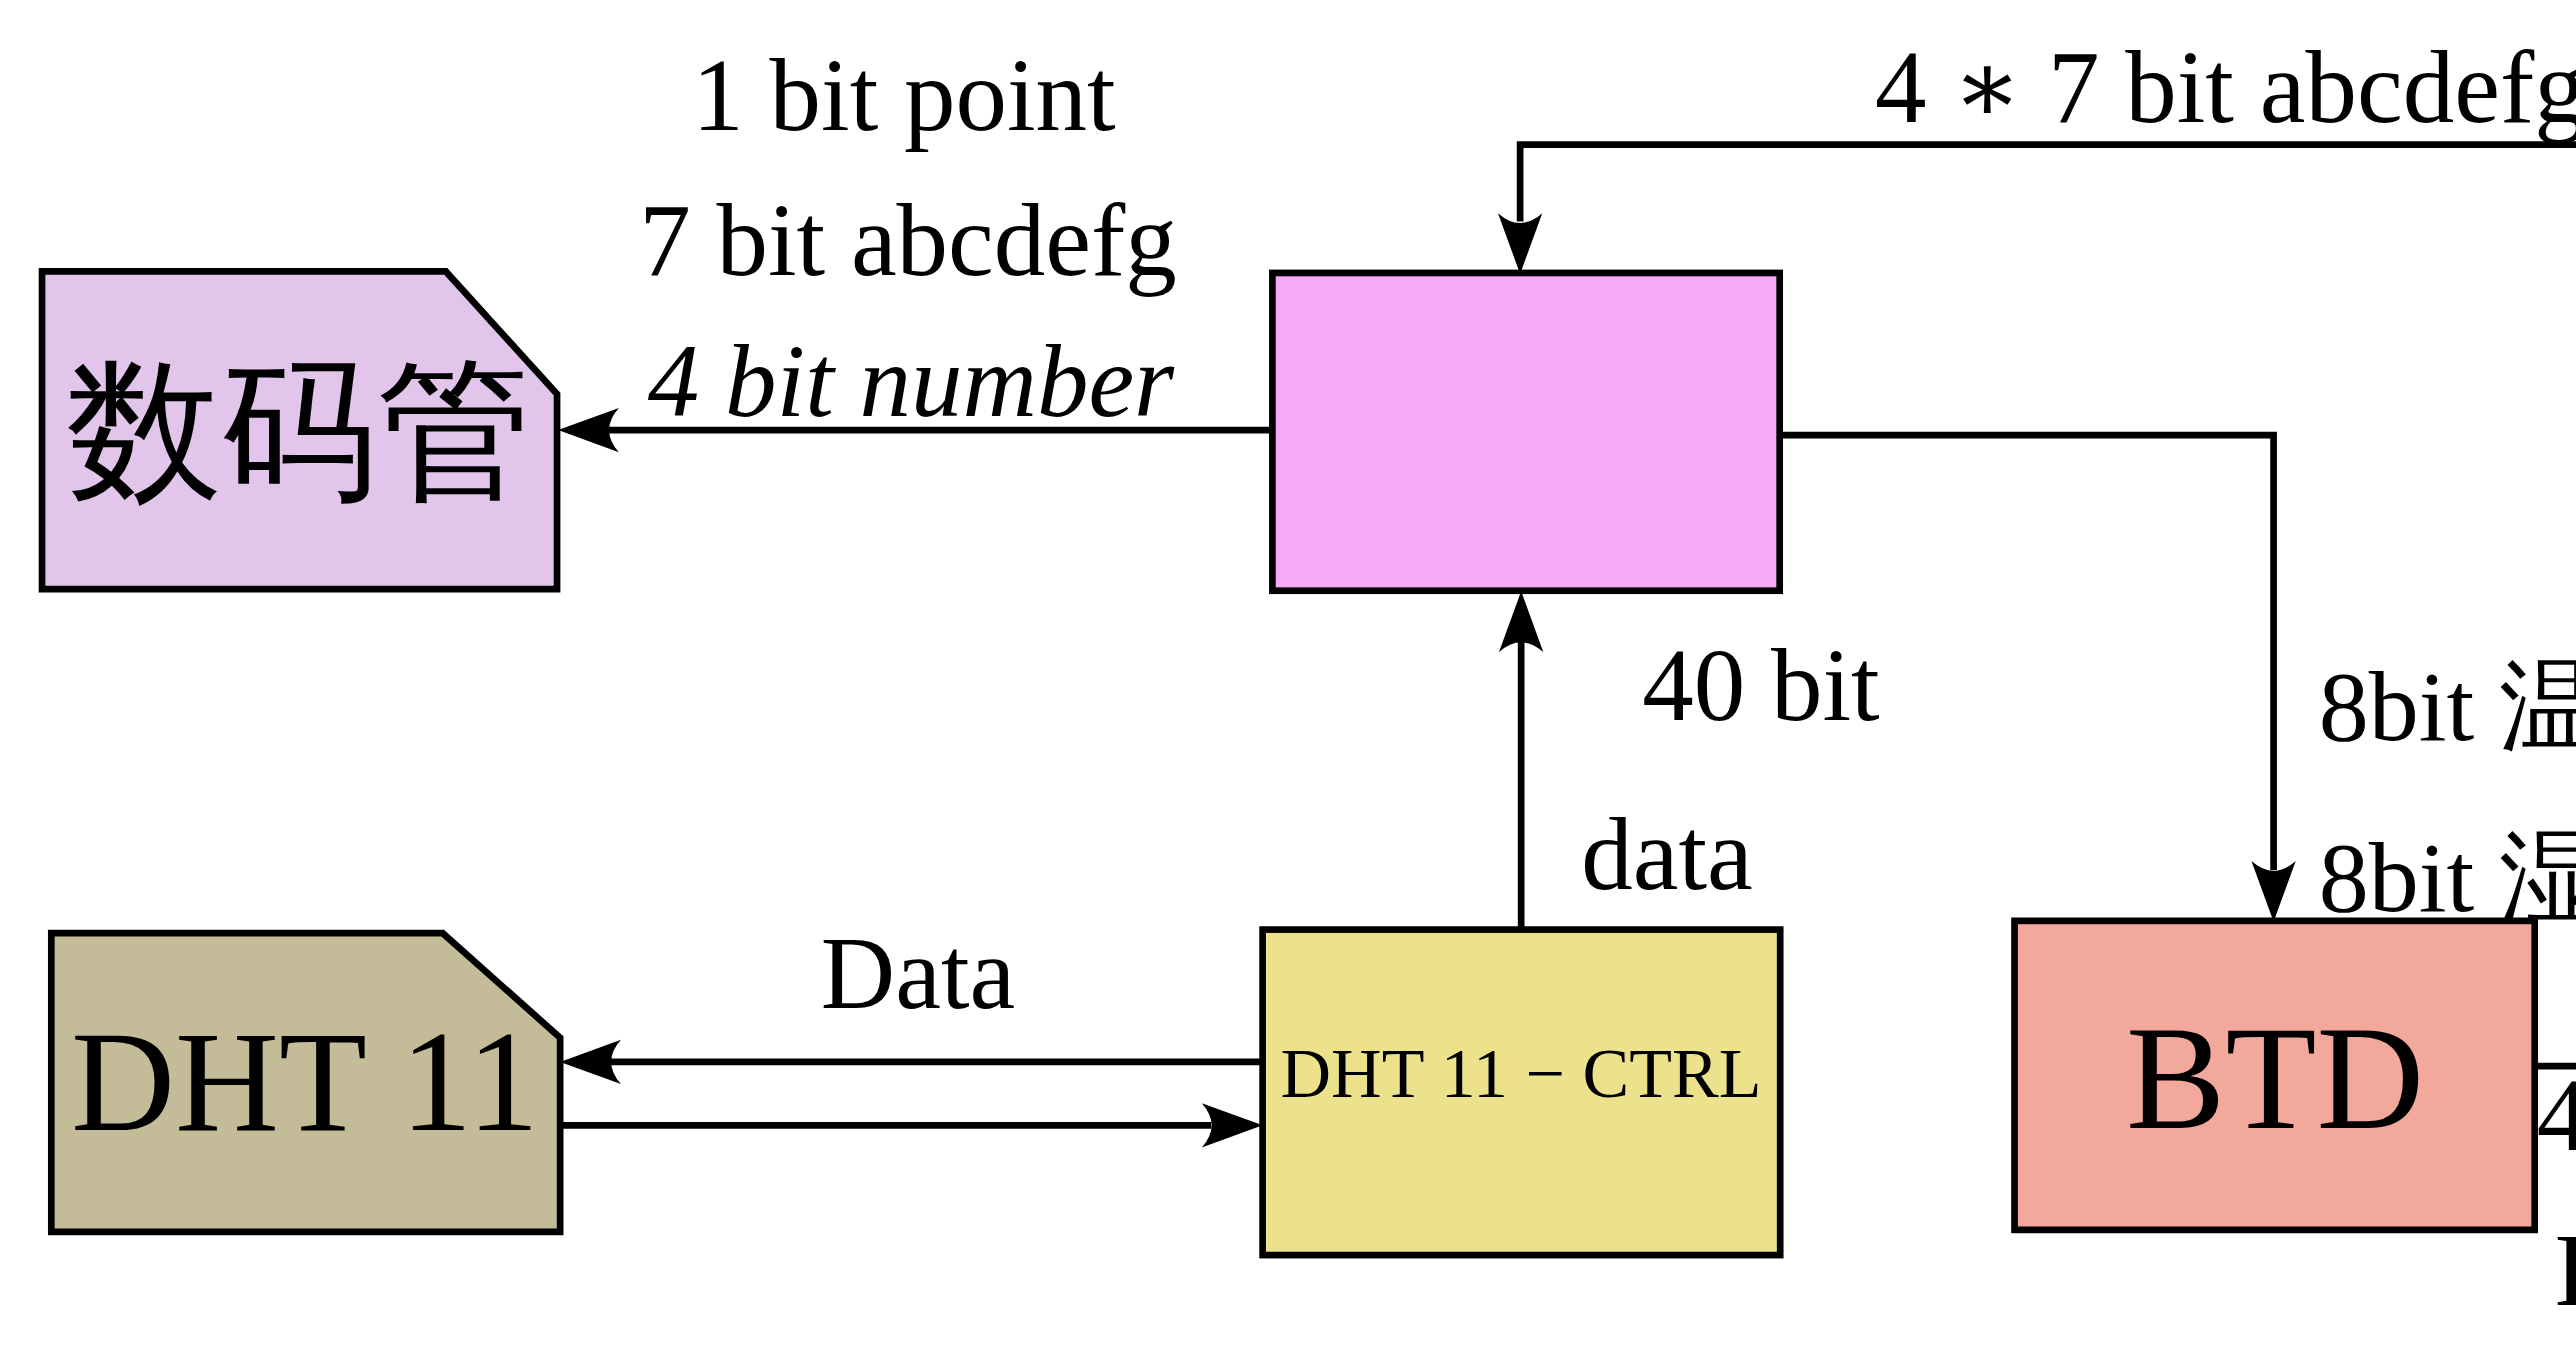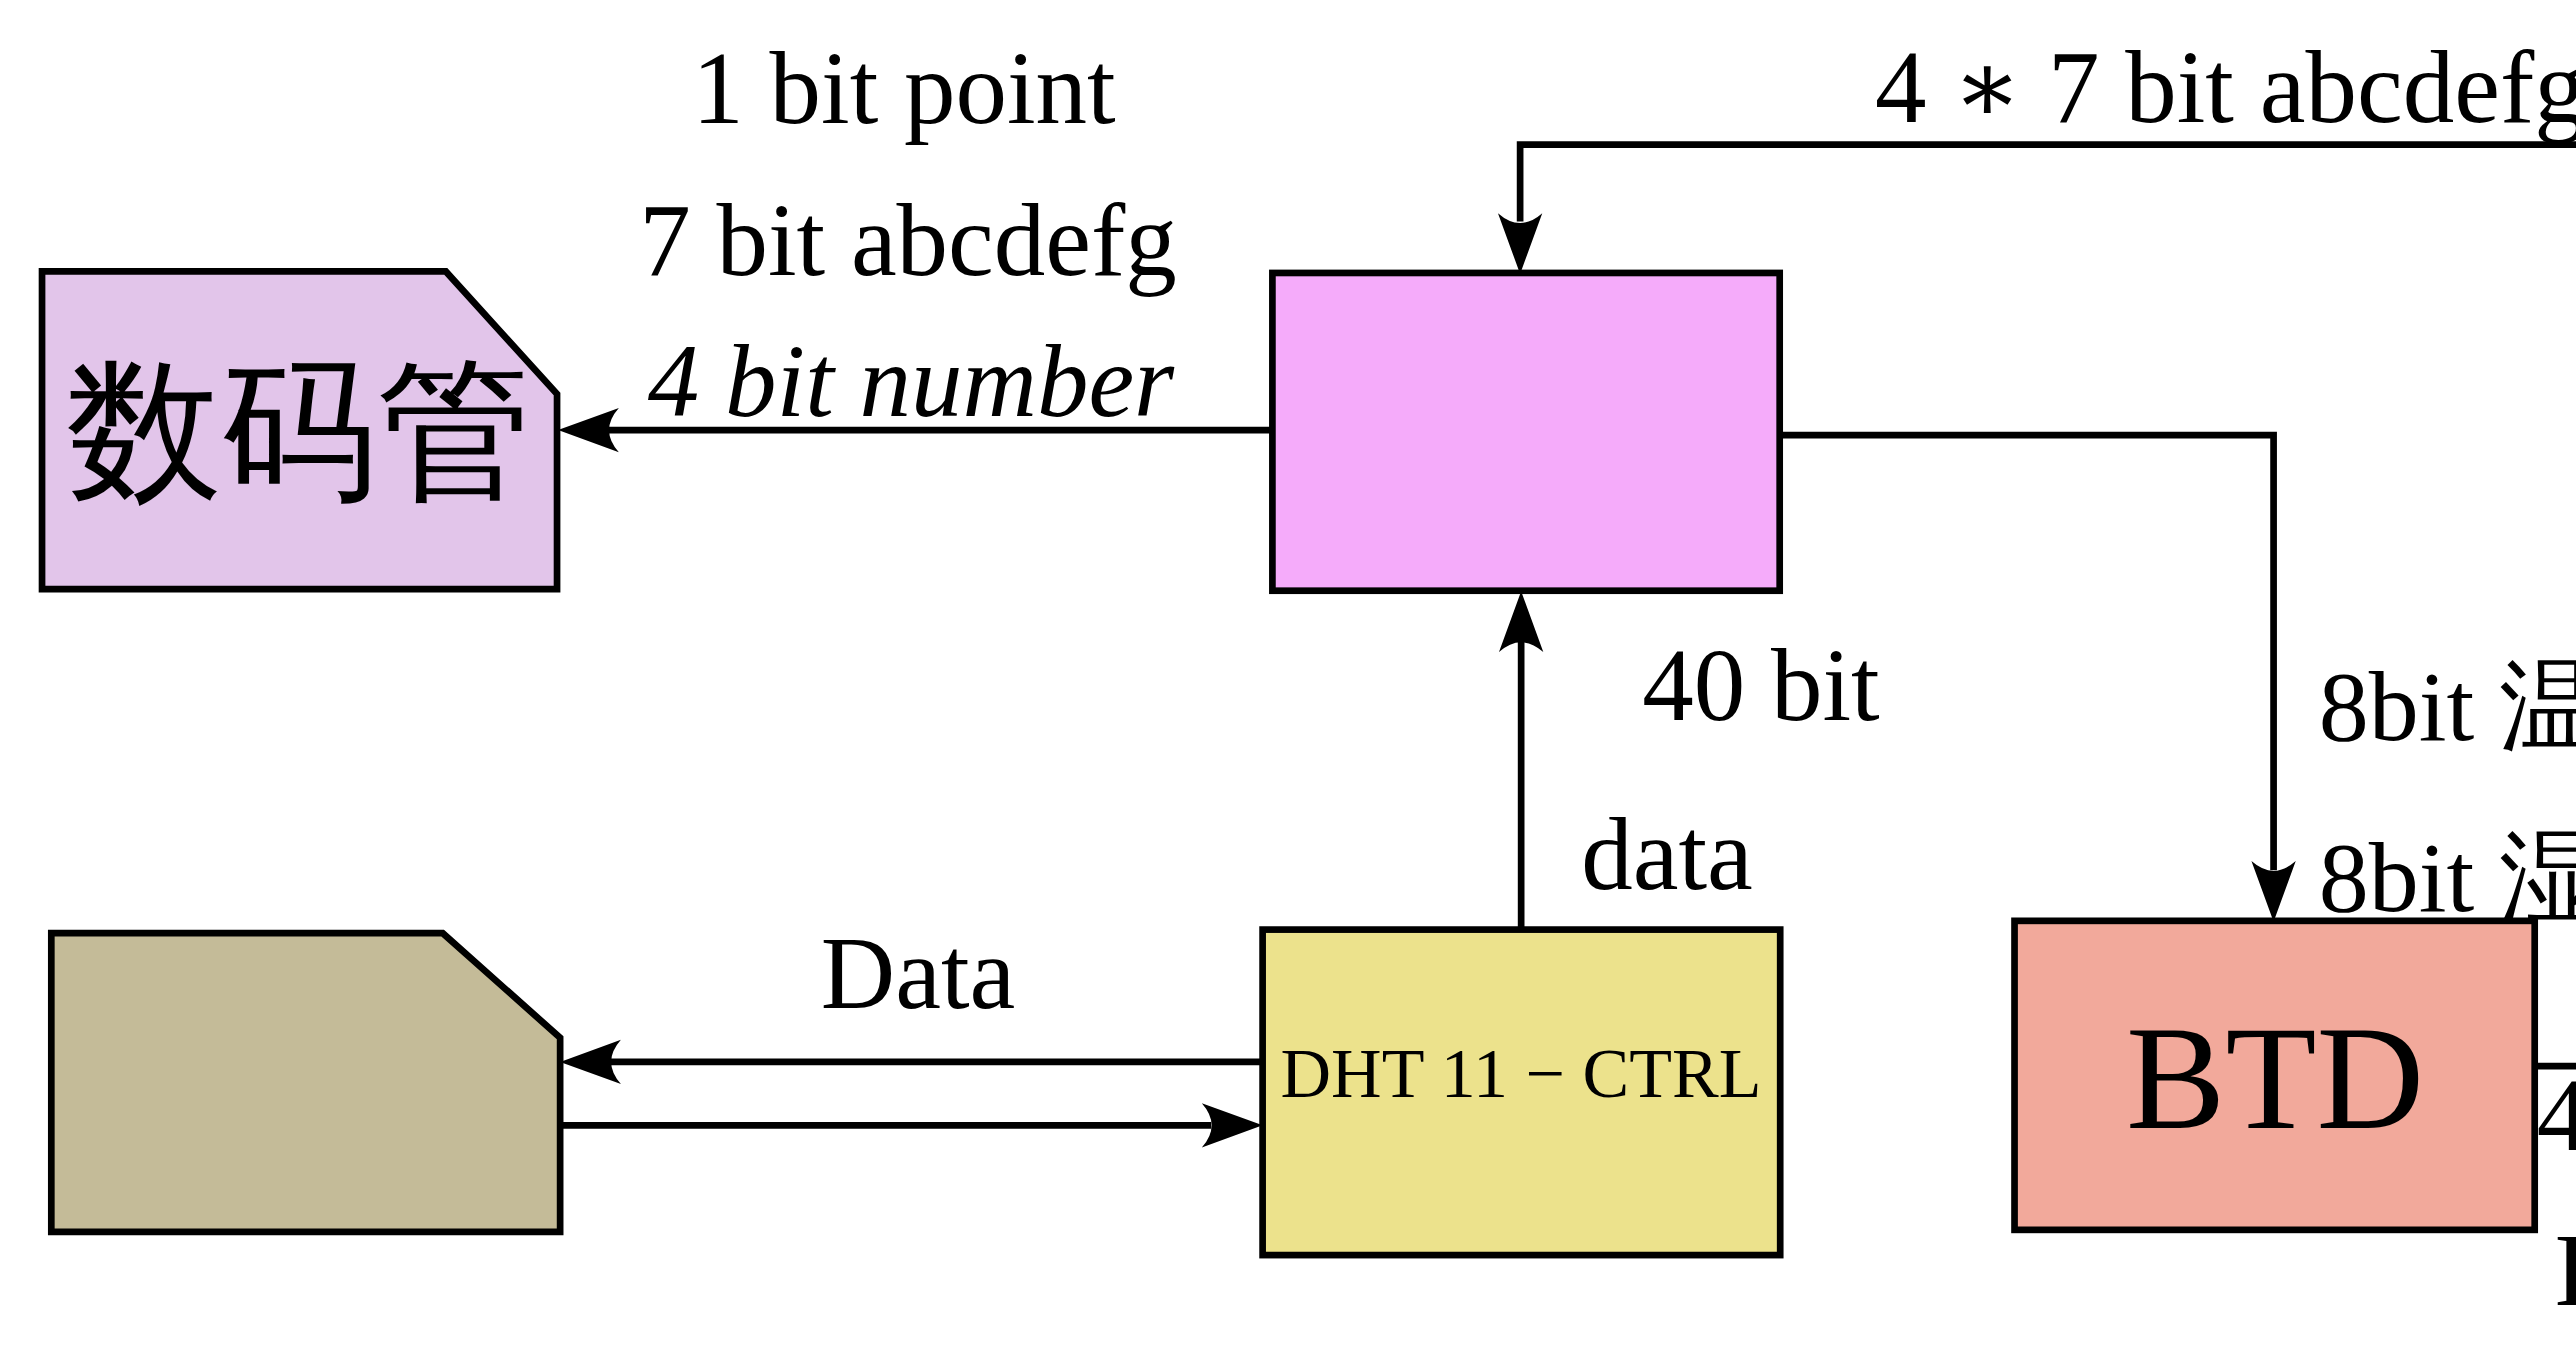--- a/index.html
+++ b/index.html
@@ -101,7 +101,7 @@
   <div class="lbl" style="left:1521px; top:1074px; font-size:70px;">DHT 11 − CTRL</div>
   <div class="lbl" style="left:2275px; top:1077px; font-size:149px;">BTD</div>
 
-  <div class="lbl ann" style="left:904px; top:88px;">1 bit point</div>
+  <div class="lbl ann" style="left:904px; top:95px;">1 bit point</div>
   <div class="lbl ann" style="left:908px; top:240px;">7 bit abcdefg</div>
   <div class="lbl ann" style="left:911px; top:381px;font-style:italic;">4 bit number</div>
 

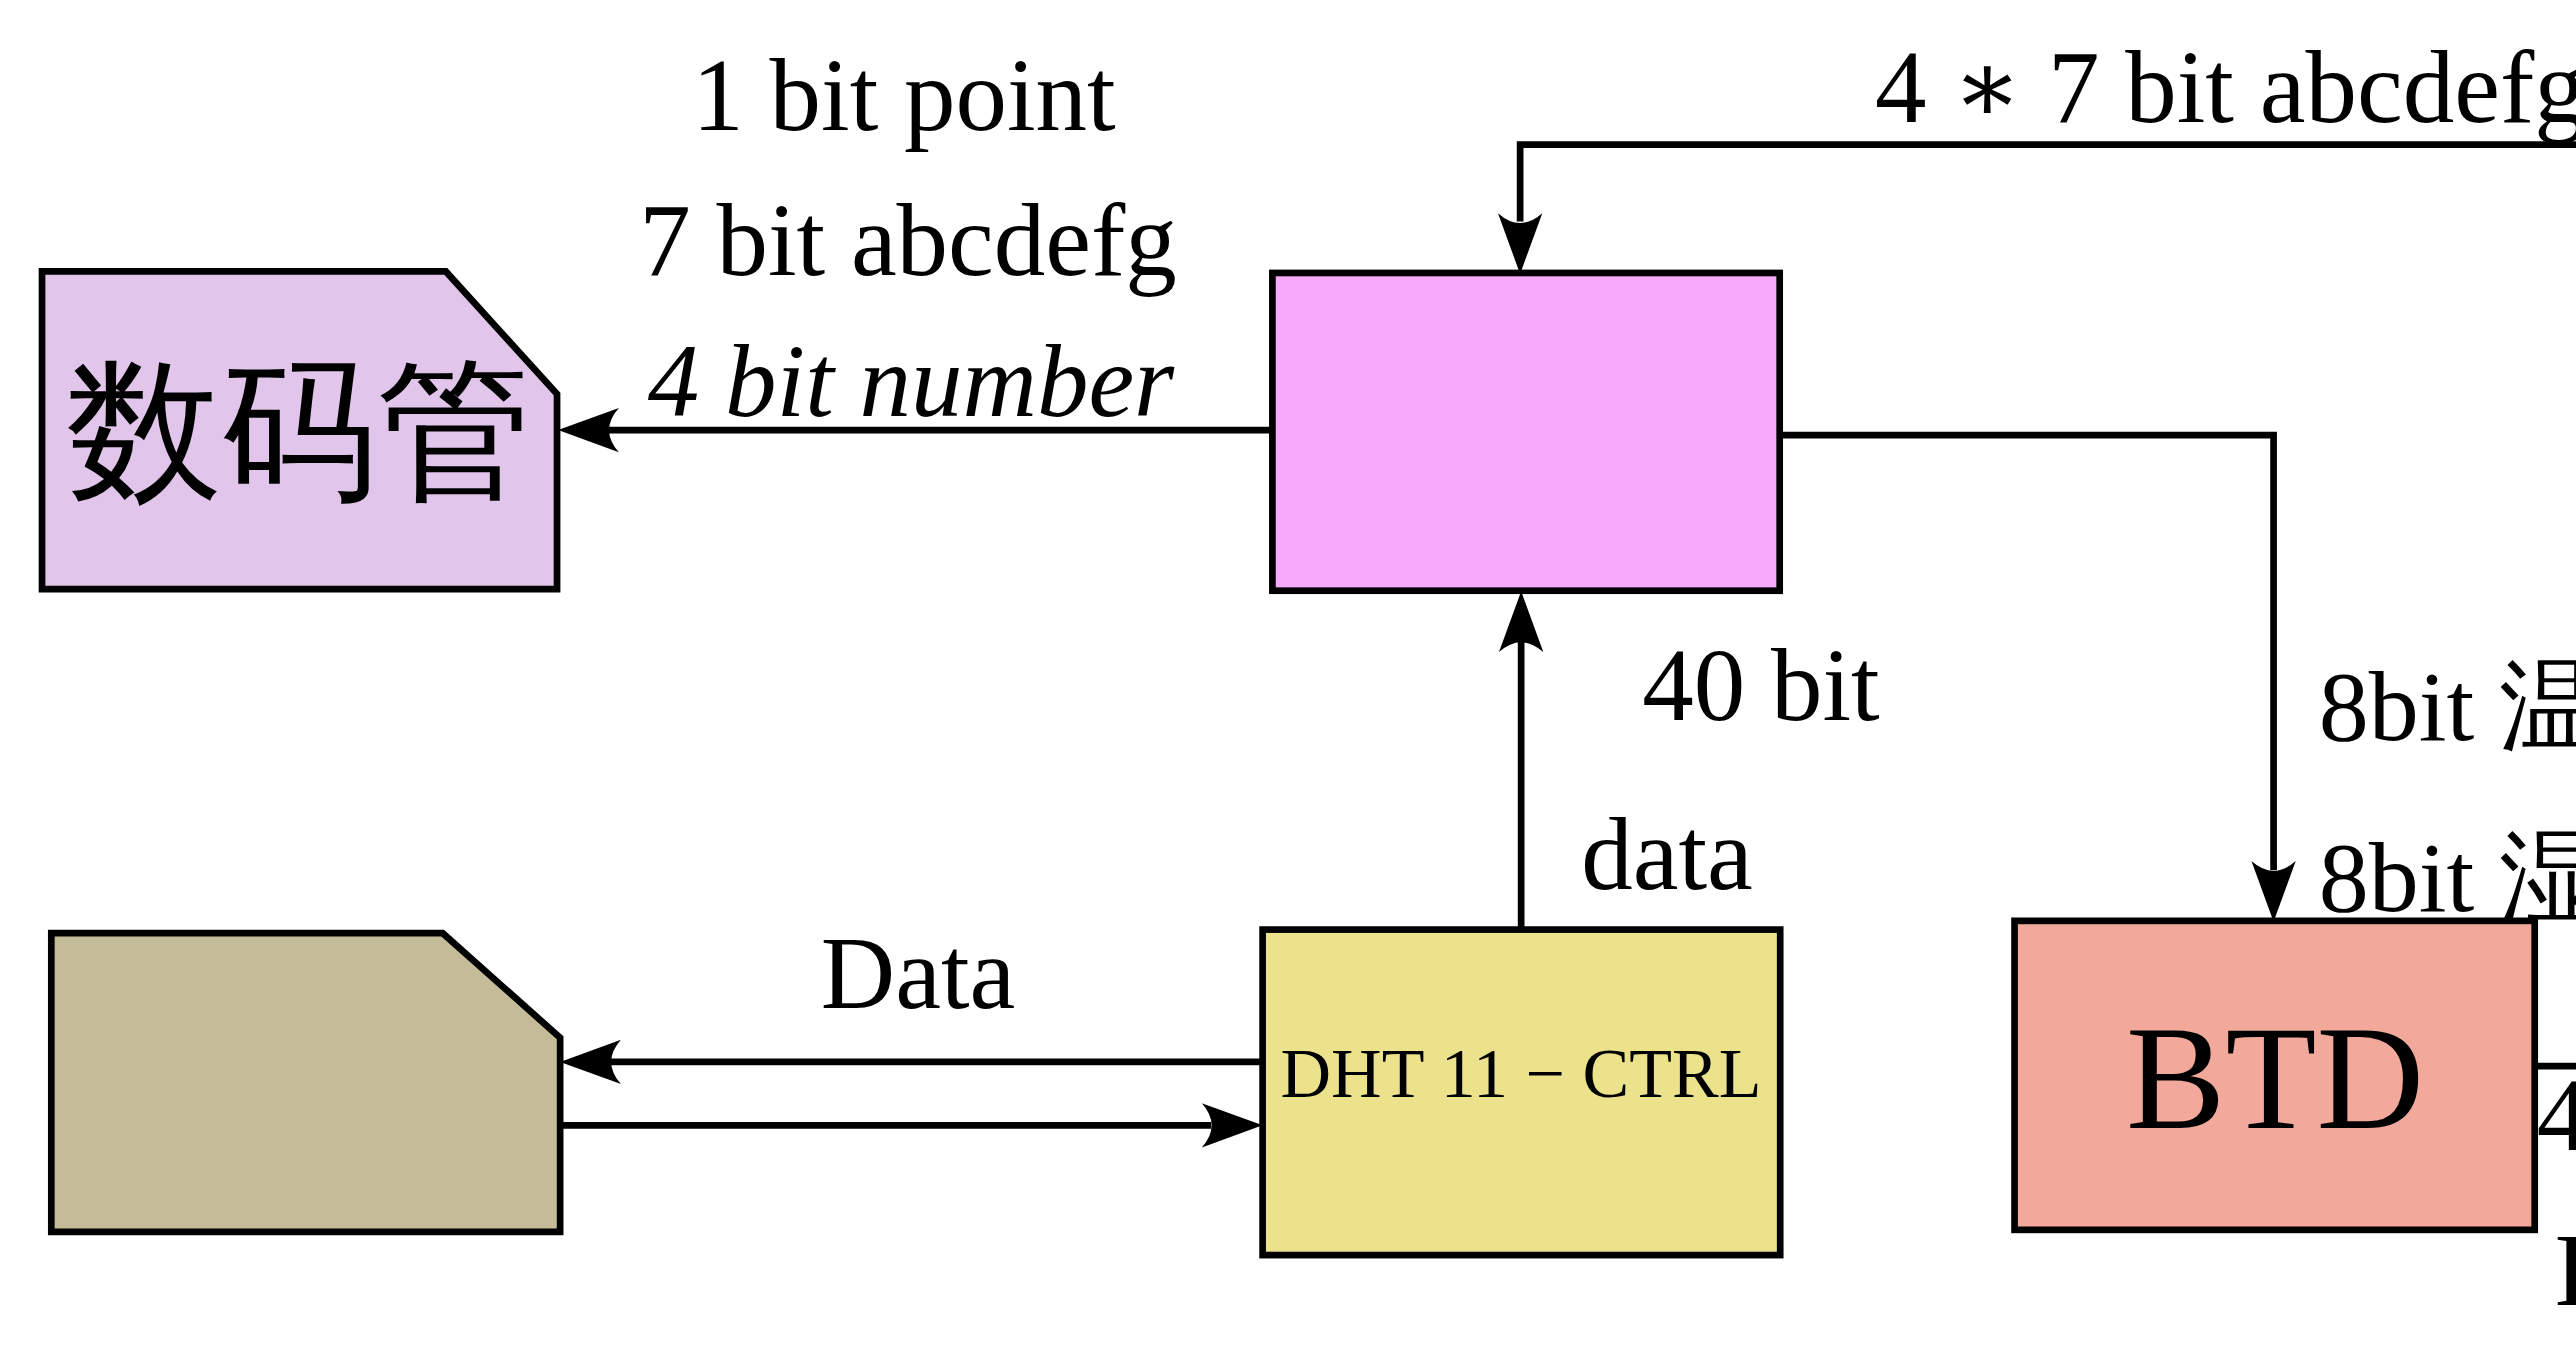--- a/index.html
+++ b/index.html
@@ -98,6 +98,7 @@
   </svg>
 
   <div class="lbl" style="left:299px;  top:432px;  font-size:155px;text-align:center;">数码管</div>
+  <div class="lbl" style="left:305px;  top:1082px; font-size:144px;">DHT 11</div>
   <div class="lbl" style="left:1521px; top:1074px; font-size:70px;">DHT 11 − CTRL</div>
   <div class="lbl" style="left:2275px; top:1077px; font-size:149px;">BTD</div>
 

